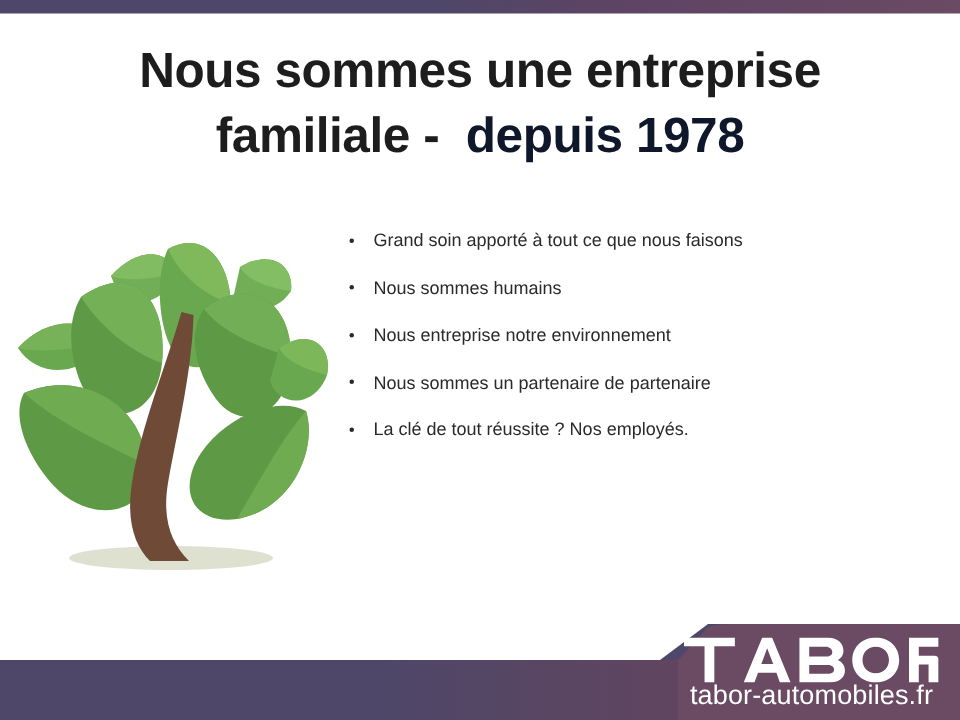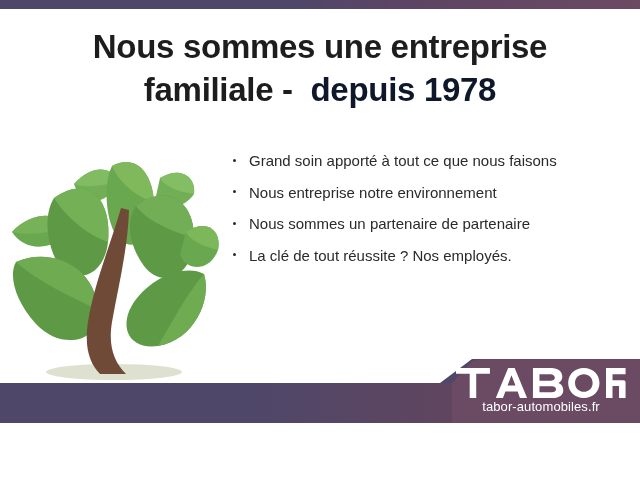--- a/index.html
+++ b/index.html
@@ -13,7 +13,7 @@
 
   #slide {
     position:relative;
-    width:640px; height:423px;
+    width:640px; height:480px;
     background:#ffffff;
     overflow:hidden;
   }

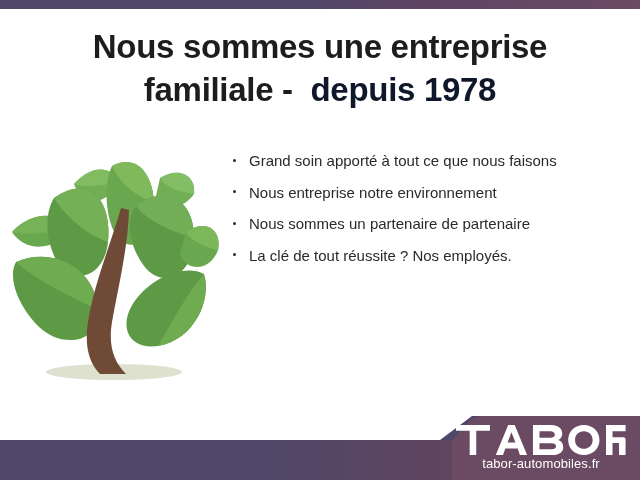--- a/index.html
+++ b/index.html
@@ -61,7 +61,7 @@
     position:relative;
     padding-left:21px;
     margin-bottom:10.5px;
-    font-size:15px;
+    font-size:12px;
     line-height:21px;
     color:#2a2a2a;
     white-space:nowrap;

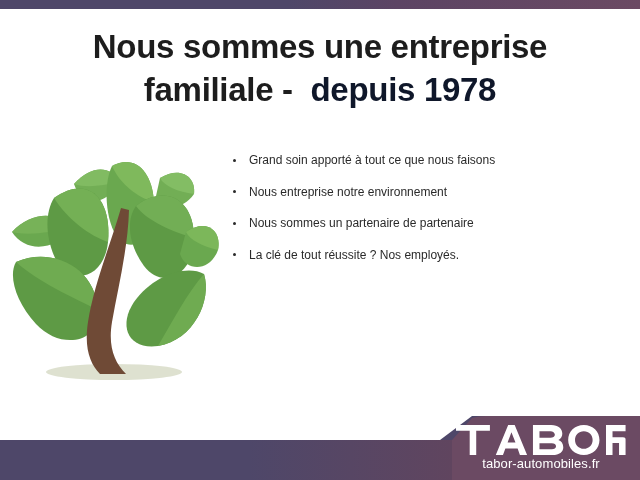--- a/index.html
+++ b/index.html
@@ -159,6 +159,7 @@
 
   <ul class="bullets">
     <li>Grand soin apporté à tout ce que nous faisons</li>
+    <li>Nous sommes humains</li>
     <li>Nous entreprise notre environnement</li>
     <li>Nous sommes un partenaire de partenaire</li>
     <li>La clé de tout réussite ? Nos employés.</li>

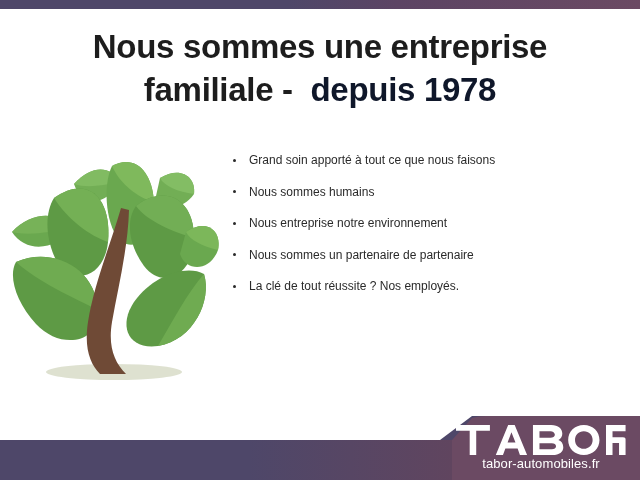--- a/index.html
+++ b/index.html
@@ -98,7 +98,7 @@
   .brand-mark svg { display:block; height:30px; width:auto; margin:0 auto; }
   .brand-tagline {
     display:block;
-    font-size:13px;
+    font-size:18px;
     color:#ffffff;
     letter-spacing:0.1px;
     line-height:15px;

